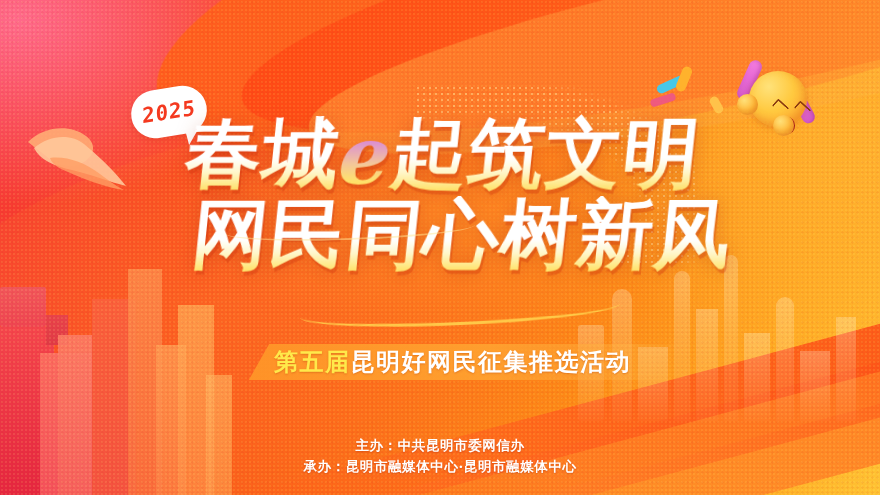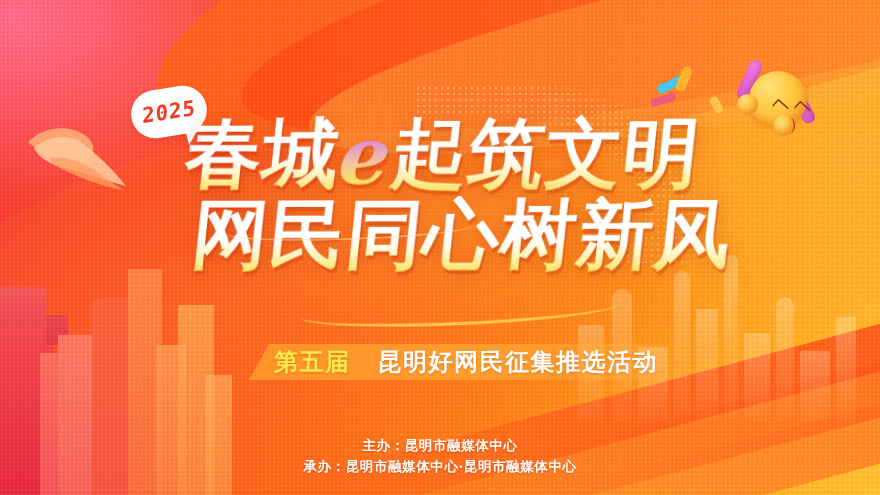--- a/index.html
+++ b/index.html
@@ -304,7 +304,7 @@
     text-shadow: 0 1px 2px rgba(175,55,10,.35);
   }
   .sub-em { color: #ffe94a; }
-  .sub-rest { color: #ffffff; margin-left: 27px; }
+  .sub-rest { color: #ffffff; }
 
   
   .credits {

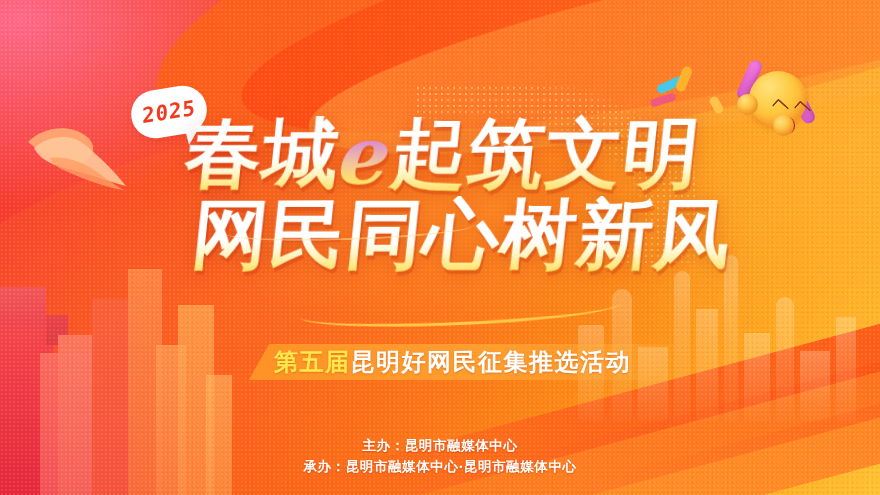--- a/index.html
+++ b/index.html
@@ -406,7 +406,7 @@
   </div>
 
   <div class="credits">
-    <div class="credit-line">主办：昆明市融媒体中心</div>
+    <div class="credit-line">主办：中共昆明市委网信办</div>
     <div class="credit-line">承办：昆明市融媒体中心·昆明市融媒体中心</div>
   </div>
 

